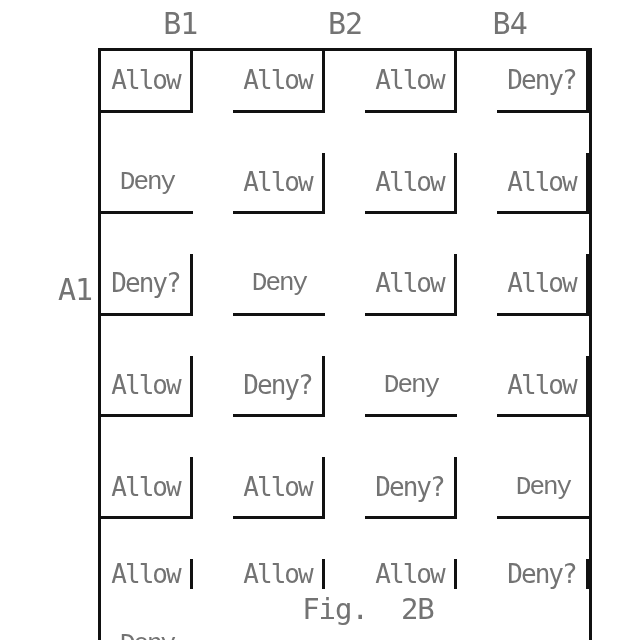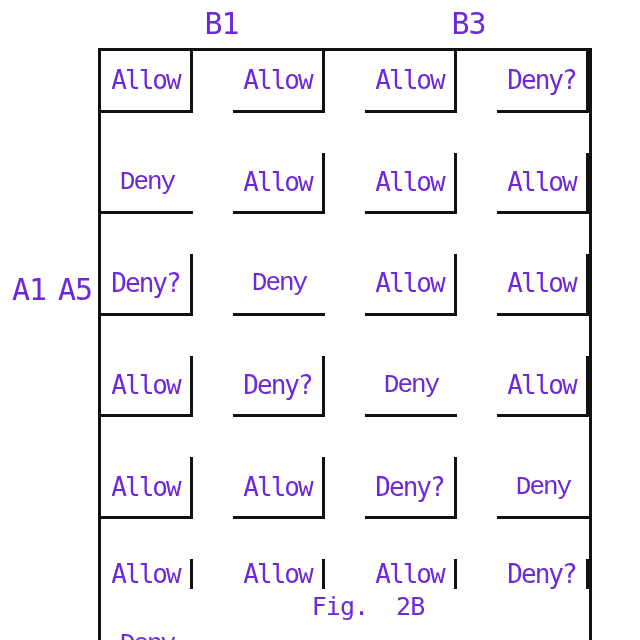--- a/index.html
+++ b/index.html
@@ -8,7 +8,7 @@
     width: 640px;
     height: 640px;
     background: #ffffff;
-    color: #6d28d9;
+    color: #737373;
     font-family: "DejaVu Sans Mono", "Liberation Mono", monospace;
     overflow: hidden;
   }

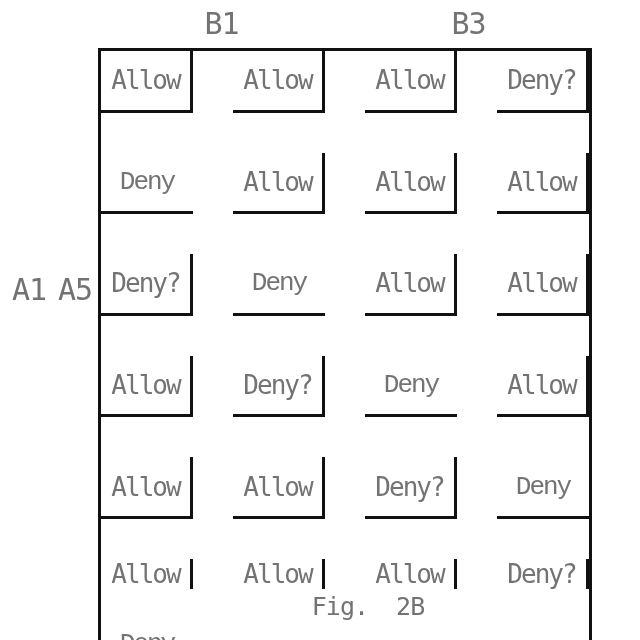--- a/index.html
+++ b/index.html
@@ -91,6 +91,7 @@
 
   <div class="col-headers">
     <div class="col-header">B1</div>
+    <div class="col-header">B2</div>
     <div class="col-header">B3</div>
   </div>
 

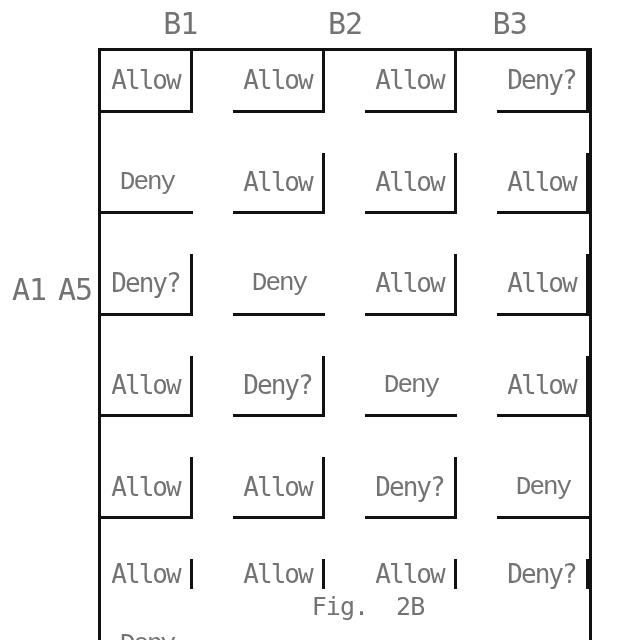--- a/index.html
+++ b/index.html
@@ -92,7 +92,6 @@
   <div class="col-headers">
     <div class="col-header">B1</div>
     <div class="col-header">B2</div>
-    <div class="col-header">B3</div>
   </div>
 
   <div class="row-labels">

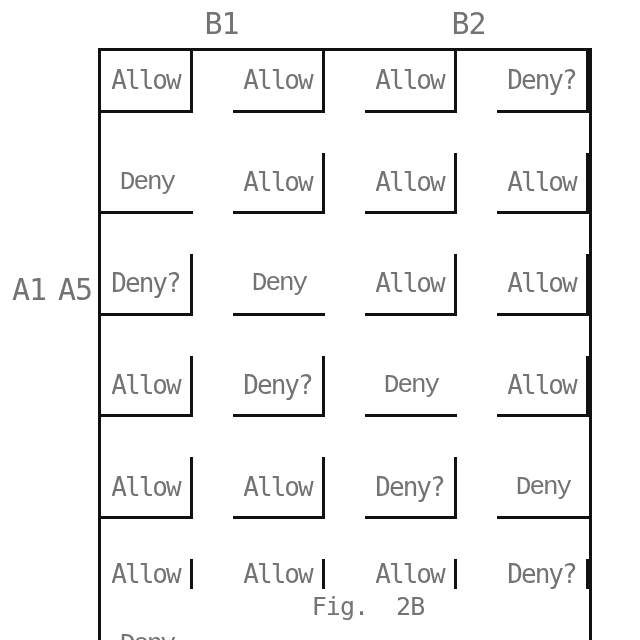--- a/index.html
+++ b/index.html
@@ -92,6 +92,7 @@
   <div class="col-headers">
     <div class="col-header">B1</div>
     <div class="col-header">B2</div>
+    <div class="col-header">B4</div>
   </div>
 
   <div class="row-labels">

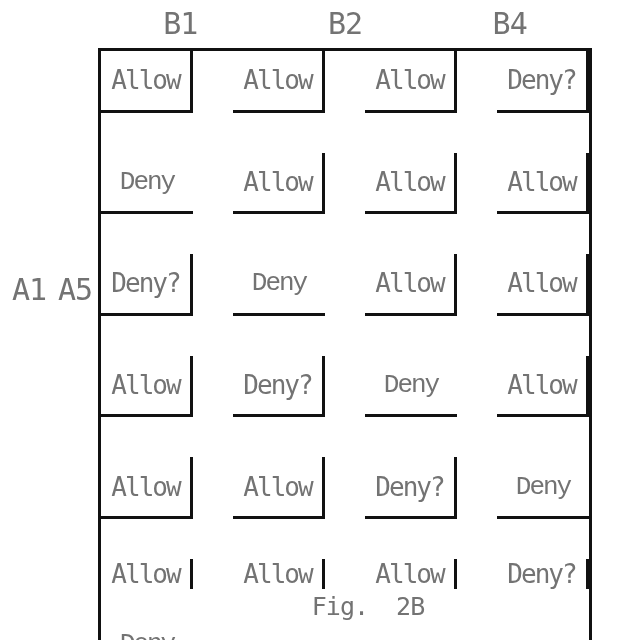--- a/index.html
+++ b/index.html
@@ -97,7 +97,6 @@
 
   <div class="row-labels">
     <div class="row-label">A1</div>
-    <div class="row-label">A5</div>
   </div>
 
   <div class="grid">

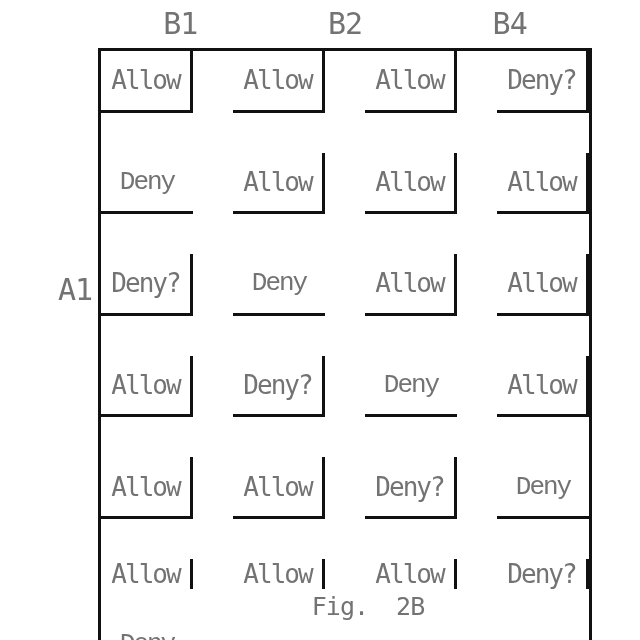--- a/index.html
+++ b/index.html
@@ -79,7 +79,7 @@
     top: 592px;
     left: 368px;
     transform: translateX(-50%);
-    font-size: 25px;
+    font-size: 29px;
     letter-spacing: -1px;
     white-space: pre;
   }

